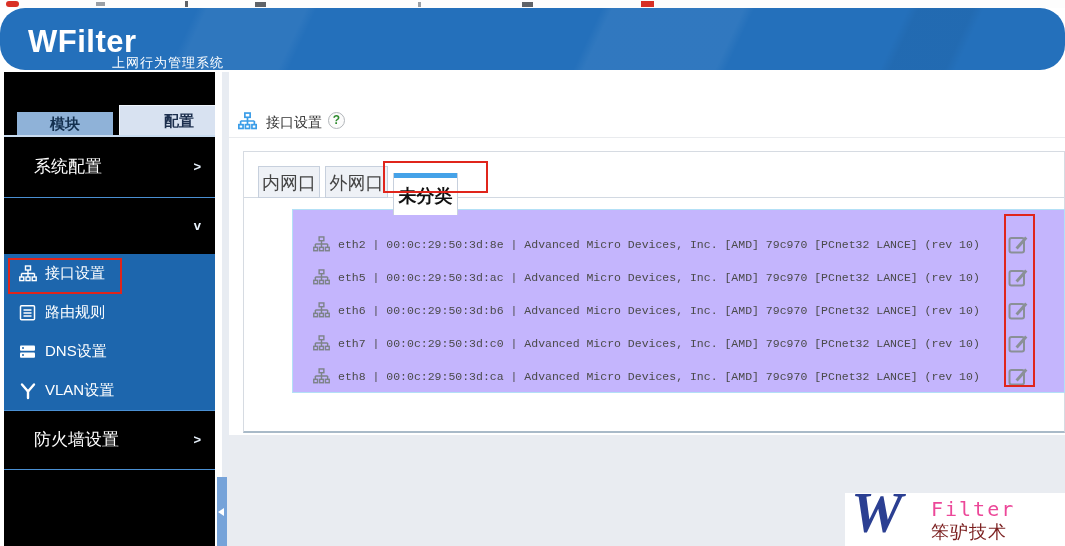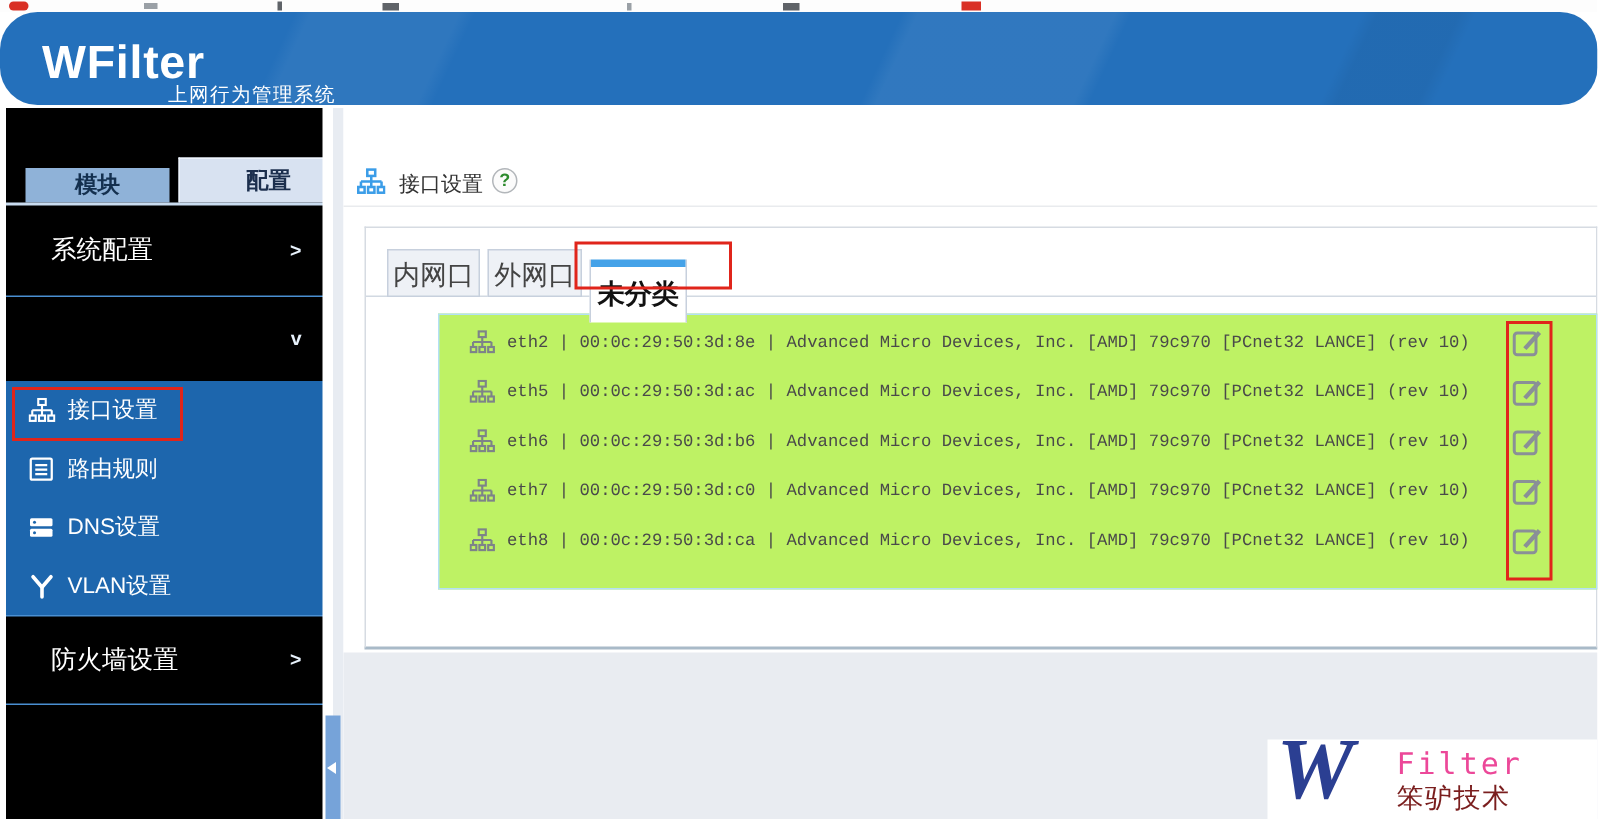--- a/index.html
+++ b/index.html
@@ -68,7 +68,7 @@
   .ctab-active .topbar { position:absolute; left:0; top:0; width:100%; height:5px; background:#45a2e8; }
 
   
-  .inner-box { position:absolute; left:292px; top:209px; width:773px; height:184px; border:1px solid #b3e0f6; background:#bef264; padding-top:2px; }
+  .inner-box { position:absolute; left:292px; top:209px; width:773px; height:184px; border:1px solid #b3e0f6; background:#c4b5fd; padding-top:18px; }
   .if-row { position:relative; height:33px; display:flex; align-items:center; }
   .if-row .ico { width:17px; height:17px; margin-left:20px; flex:0 0 17px; }
   .if-text { margin-left:8px; font-family:"Liberation Mono","DejaVu Sans Mono",monospace; font-size:11.5px; color:#4a4a4a; white-space:nowrap; }

